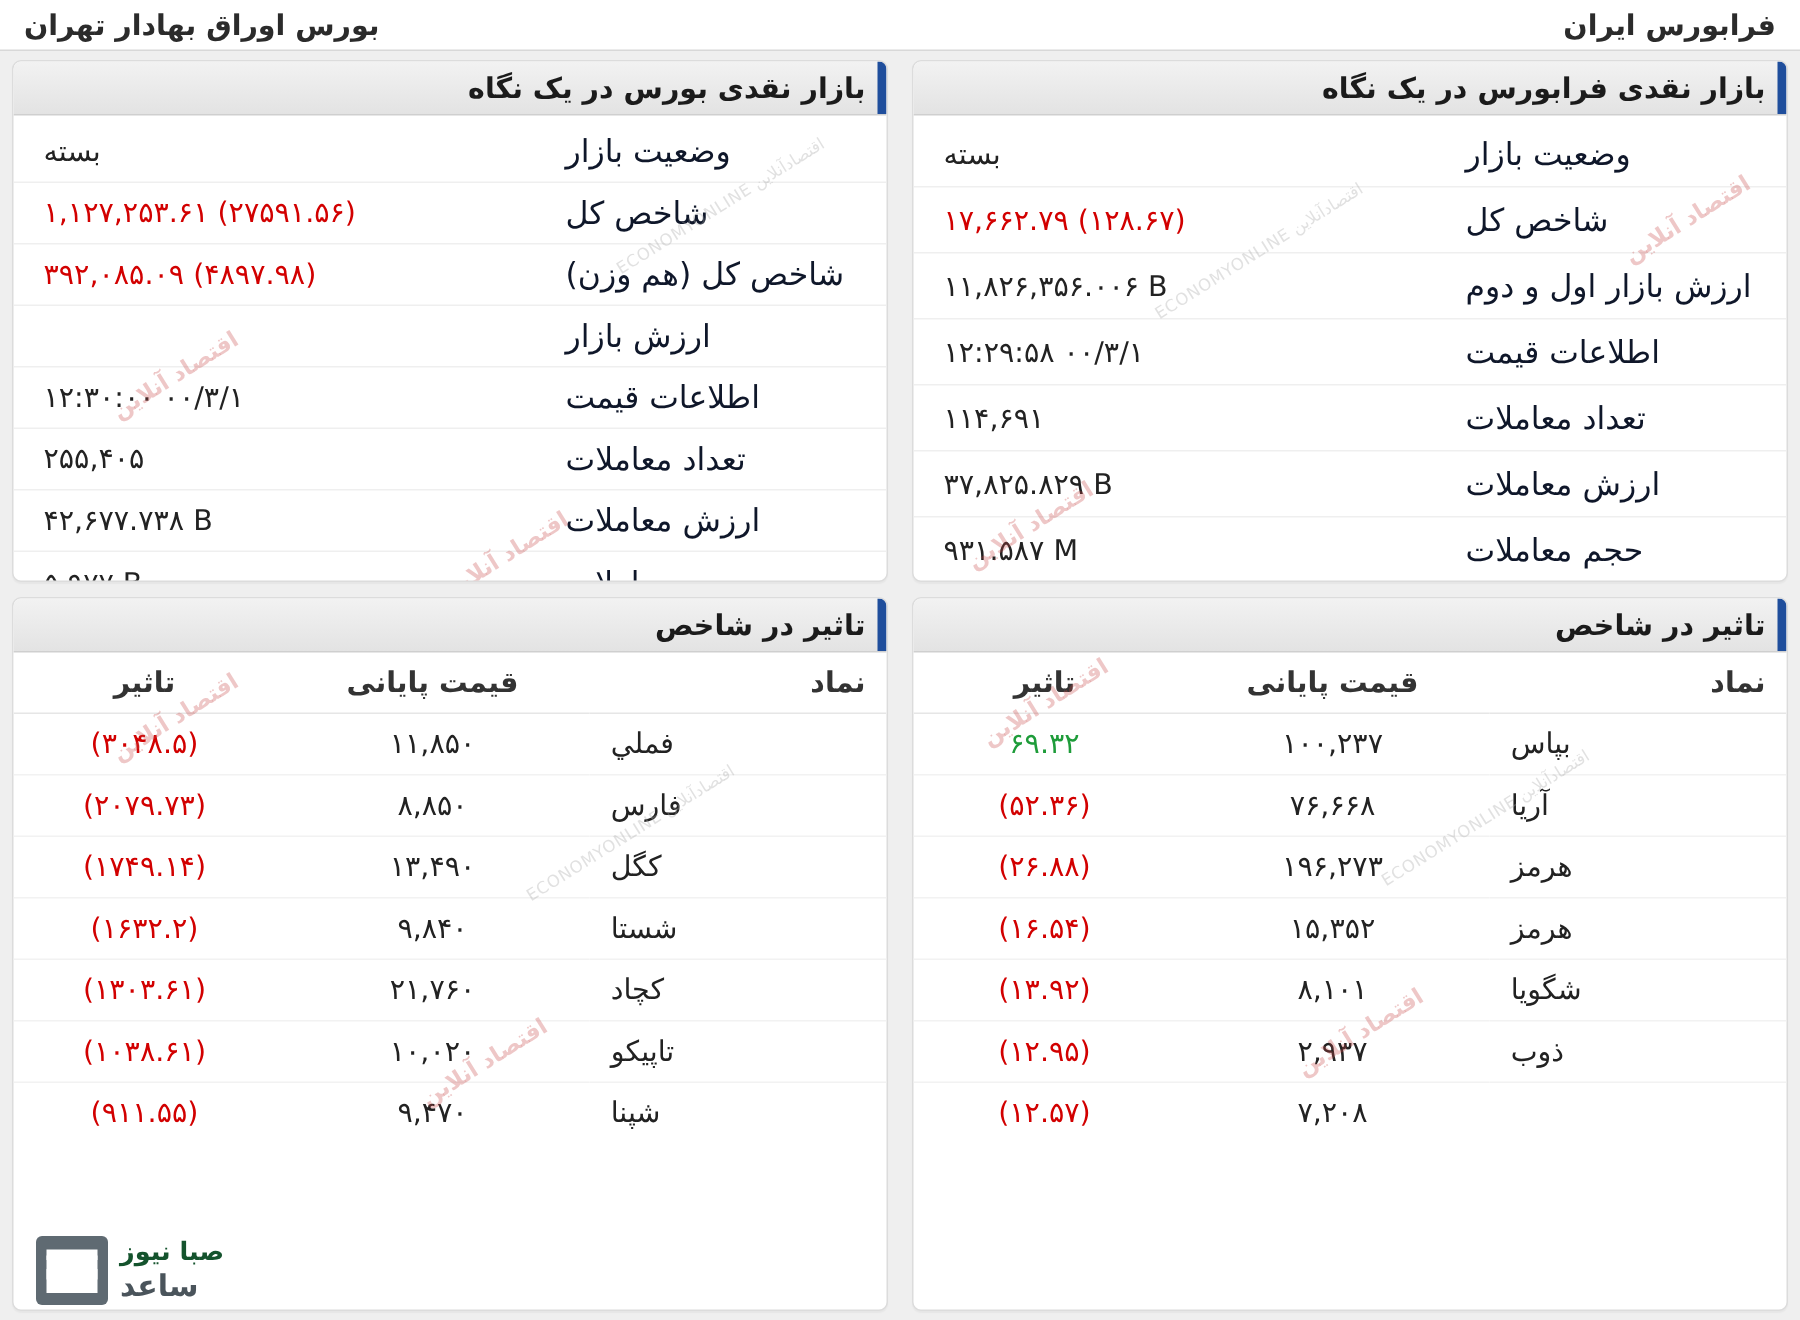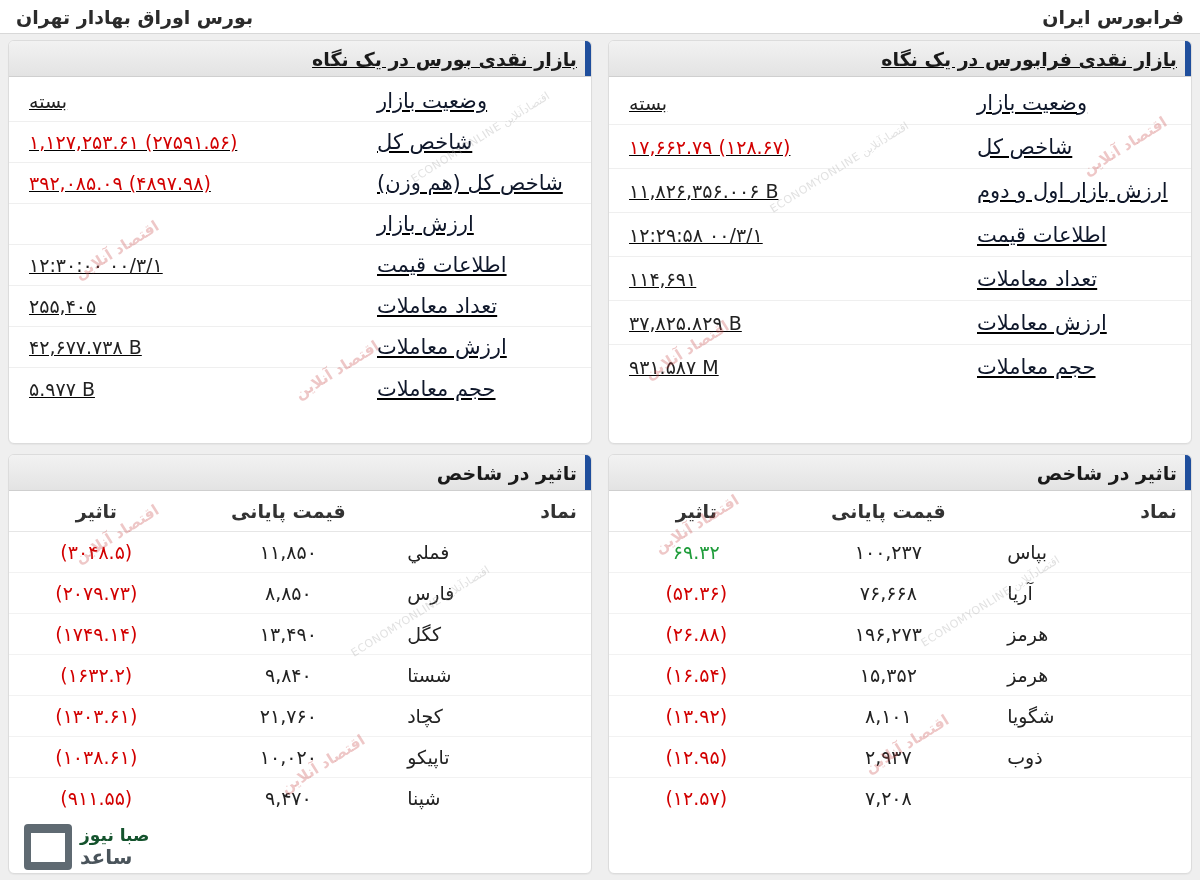--- a/index.html
+++ b/index.html
@@ -78,7 +78,7 @@
     width: 6px;
     background: #1f4e9c;
   }
-  .card.summary { height: 404px; text-decoration: underline; }
+  .card.summary { height: 348px; }
   .card.impact  { flex: 1 1 auto; }
 
   

